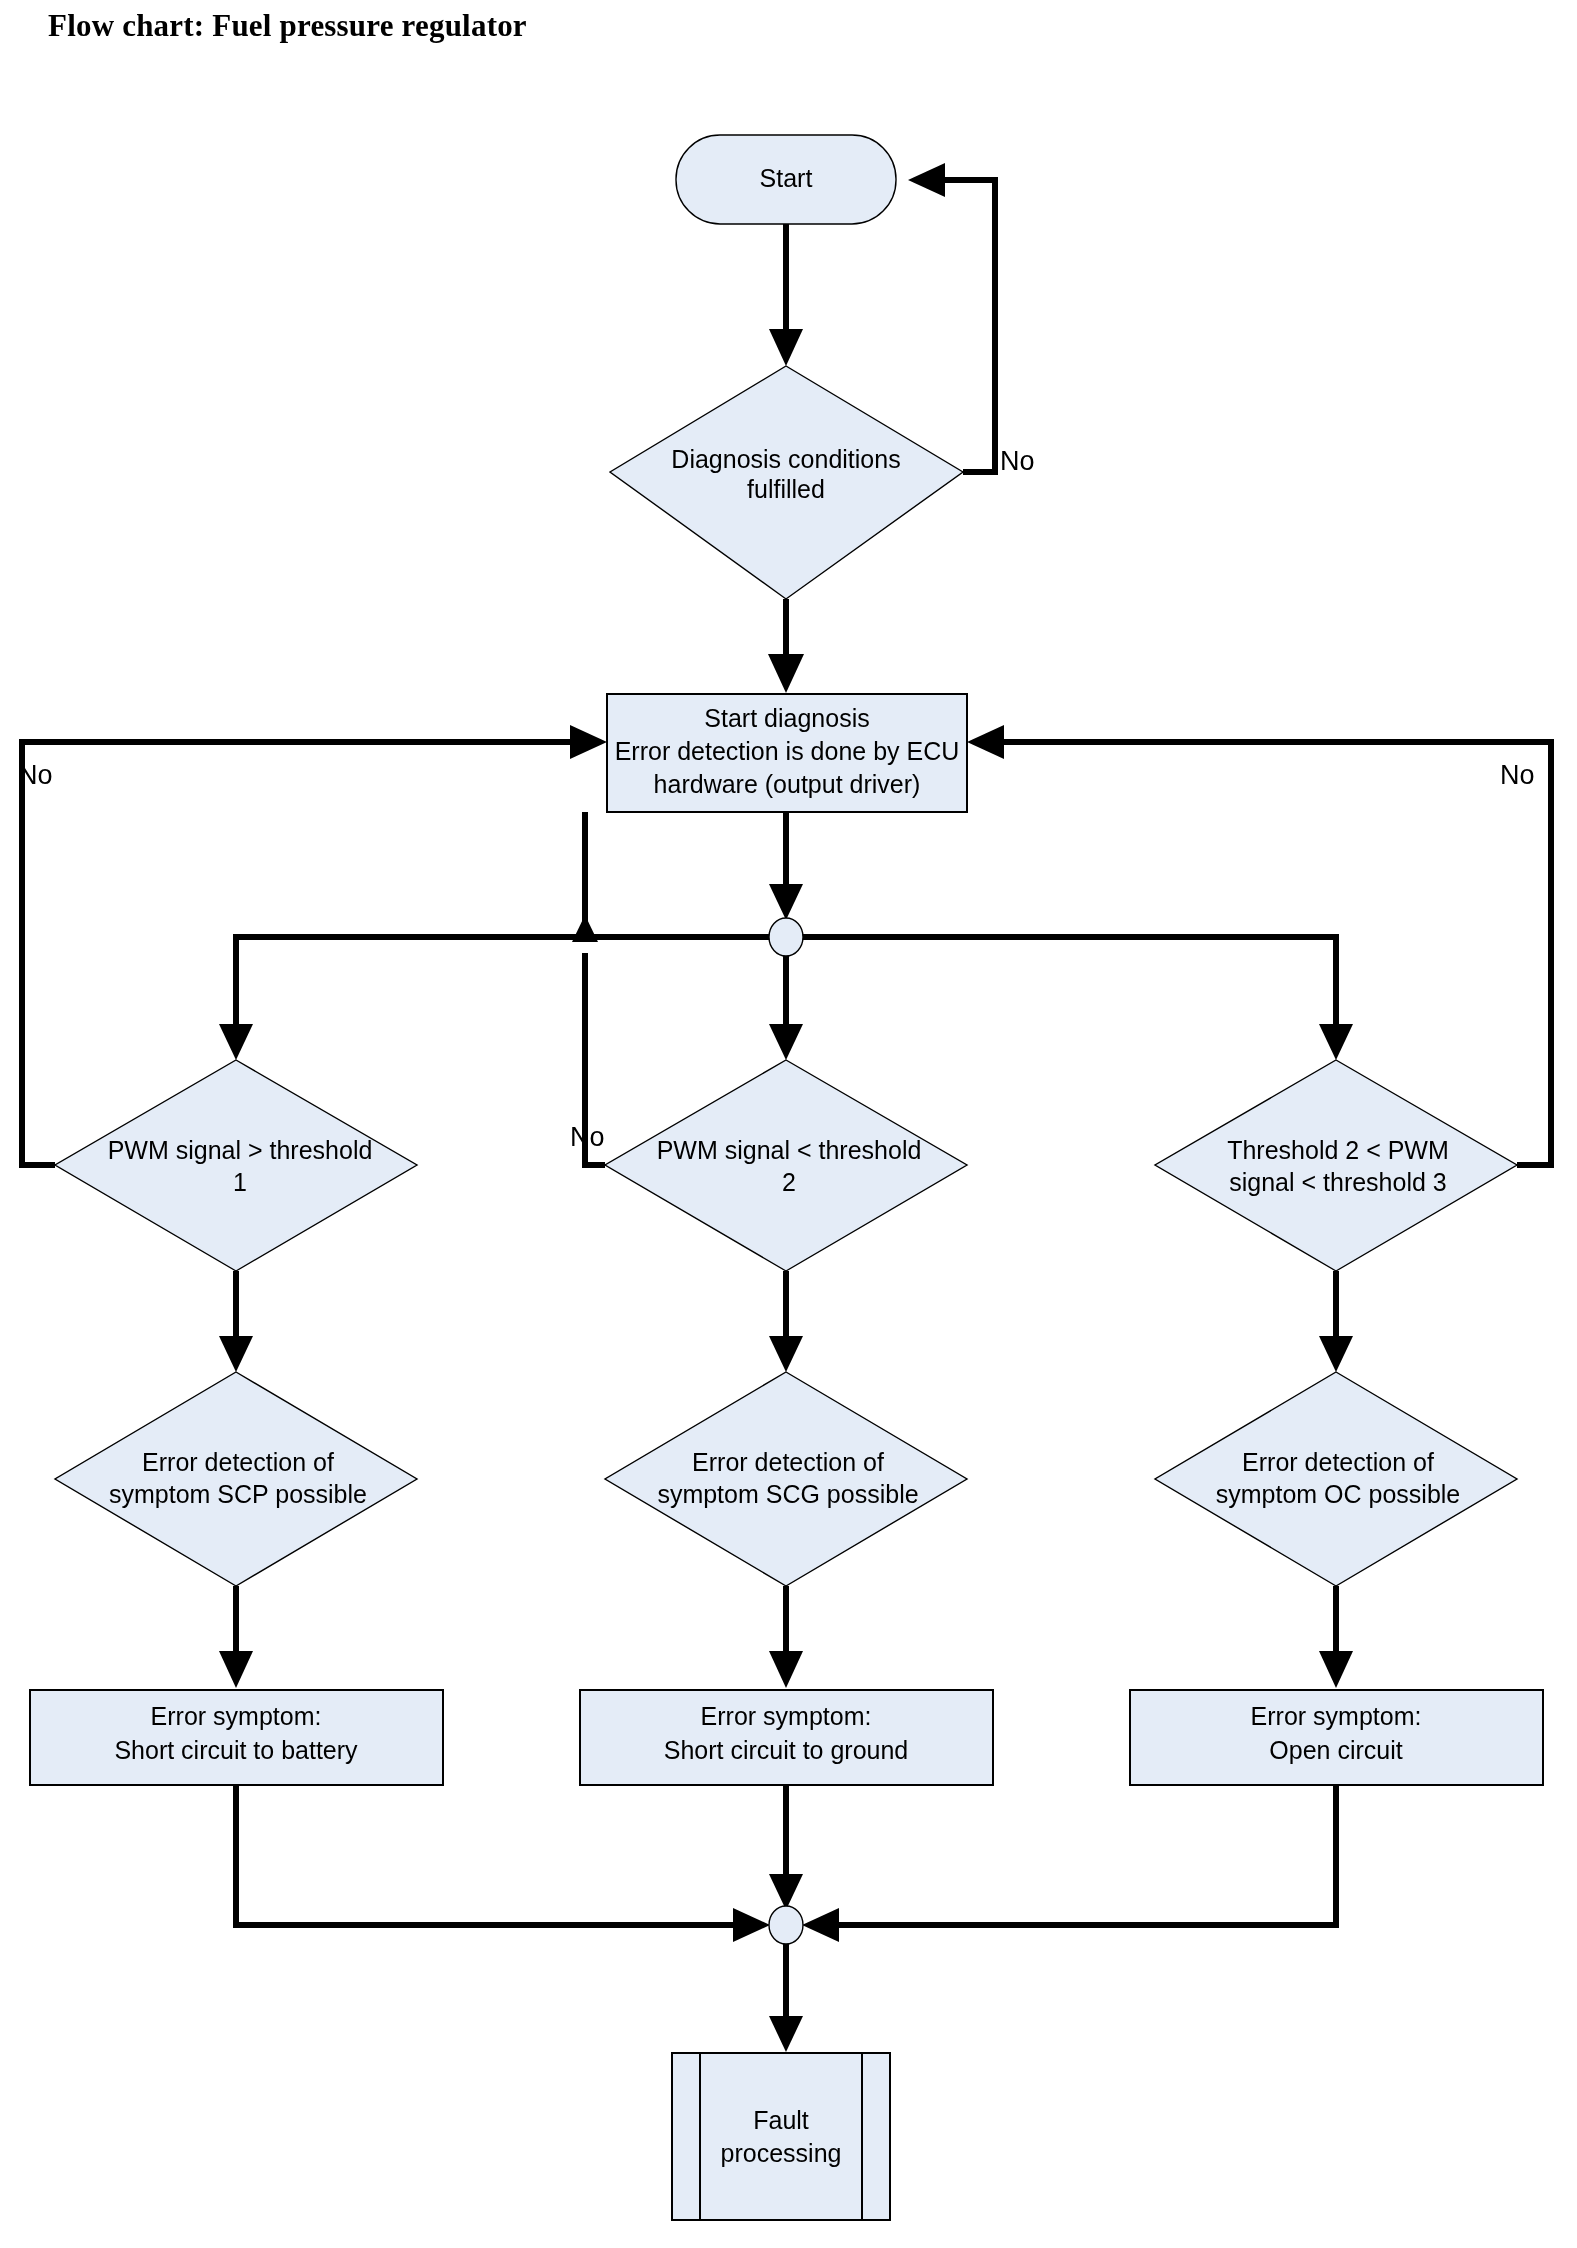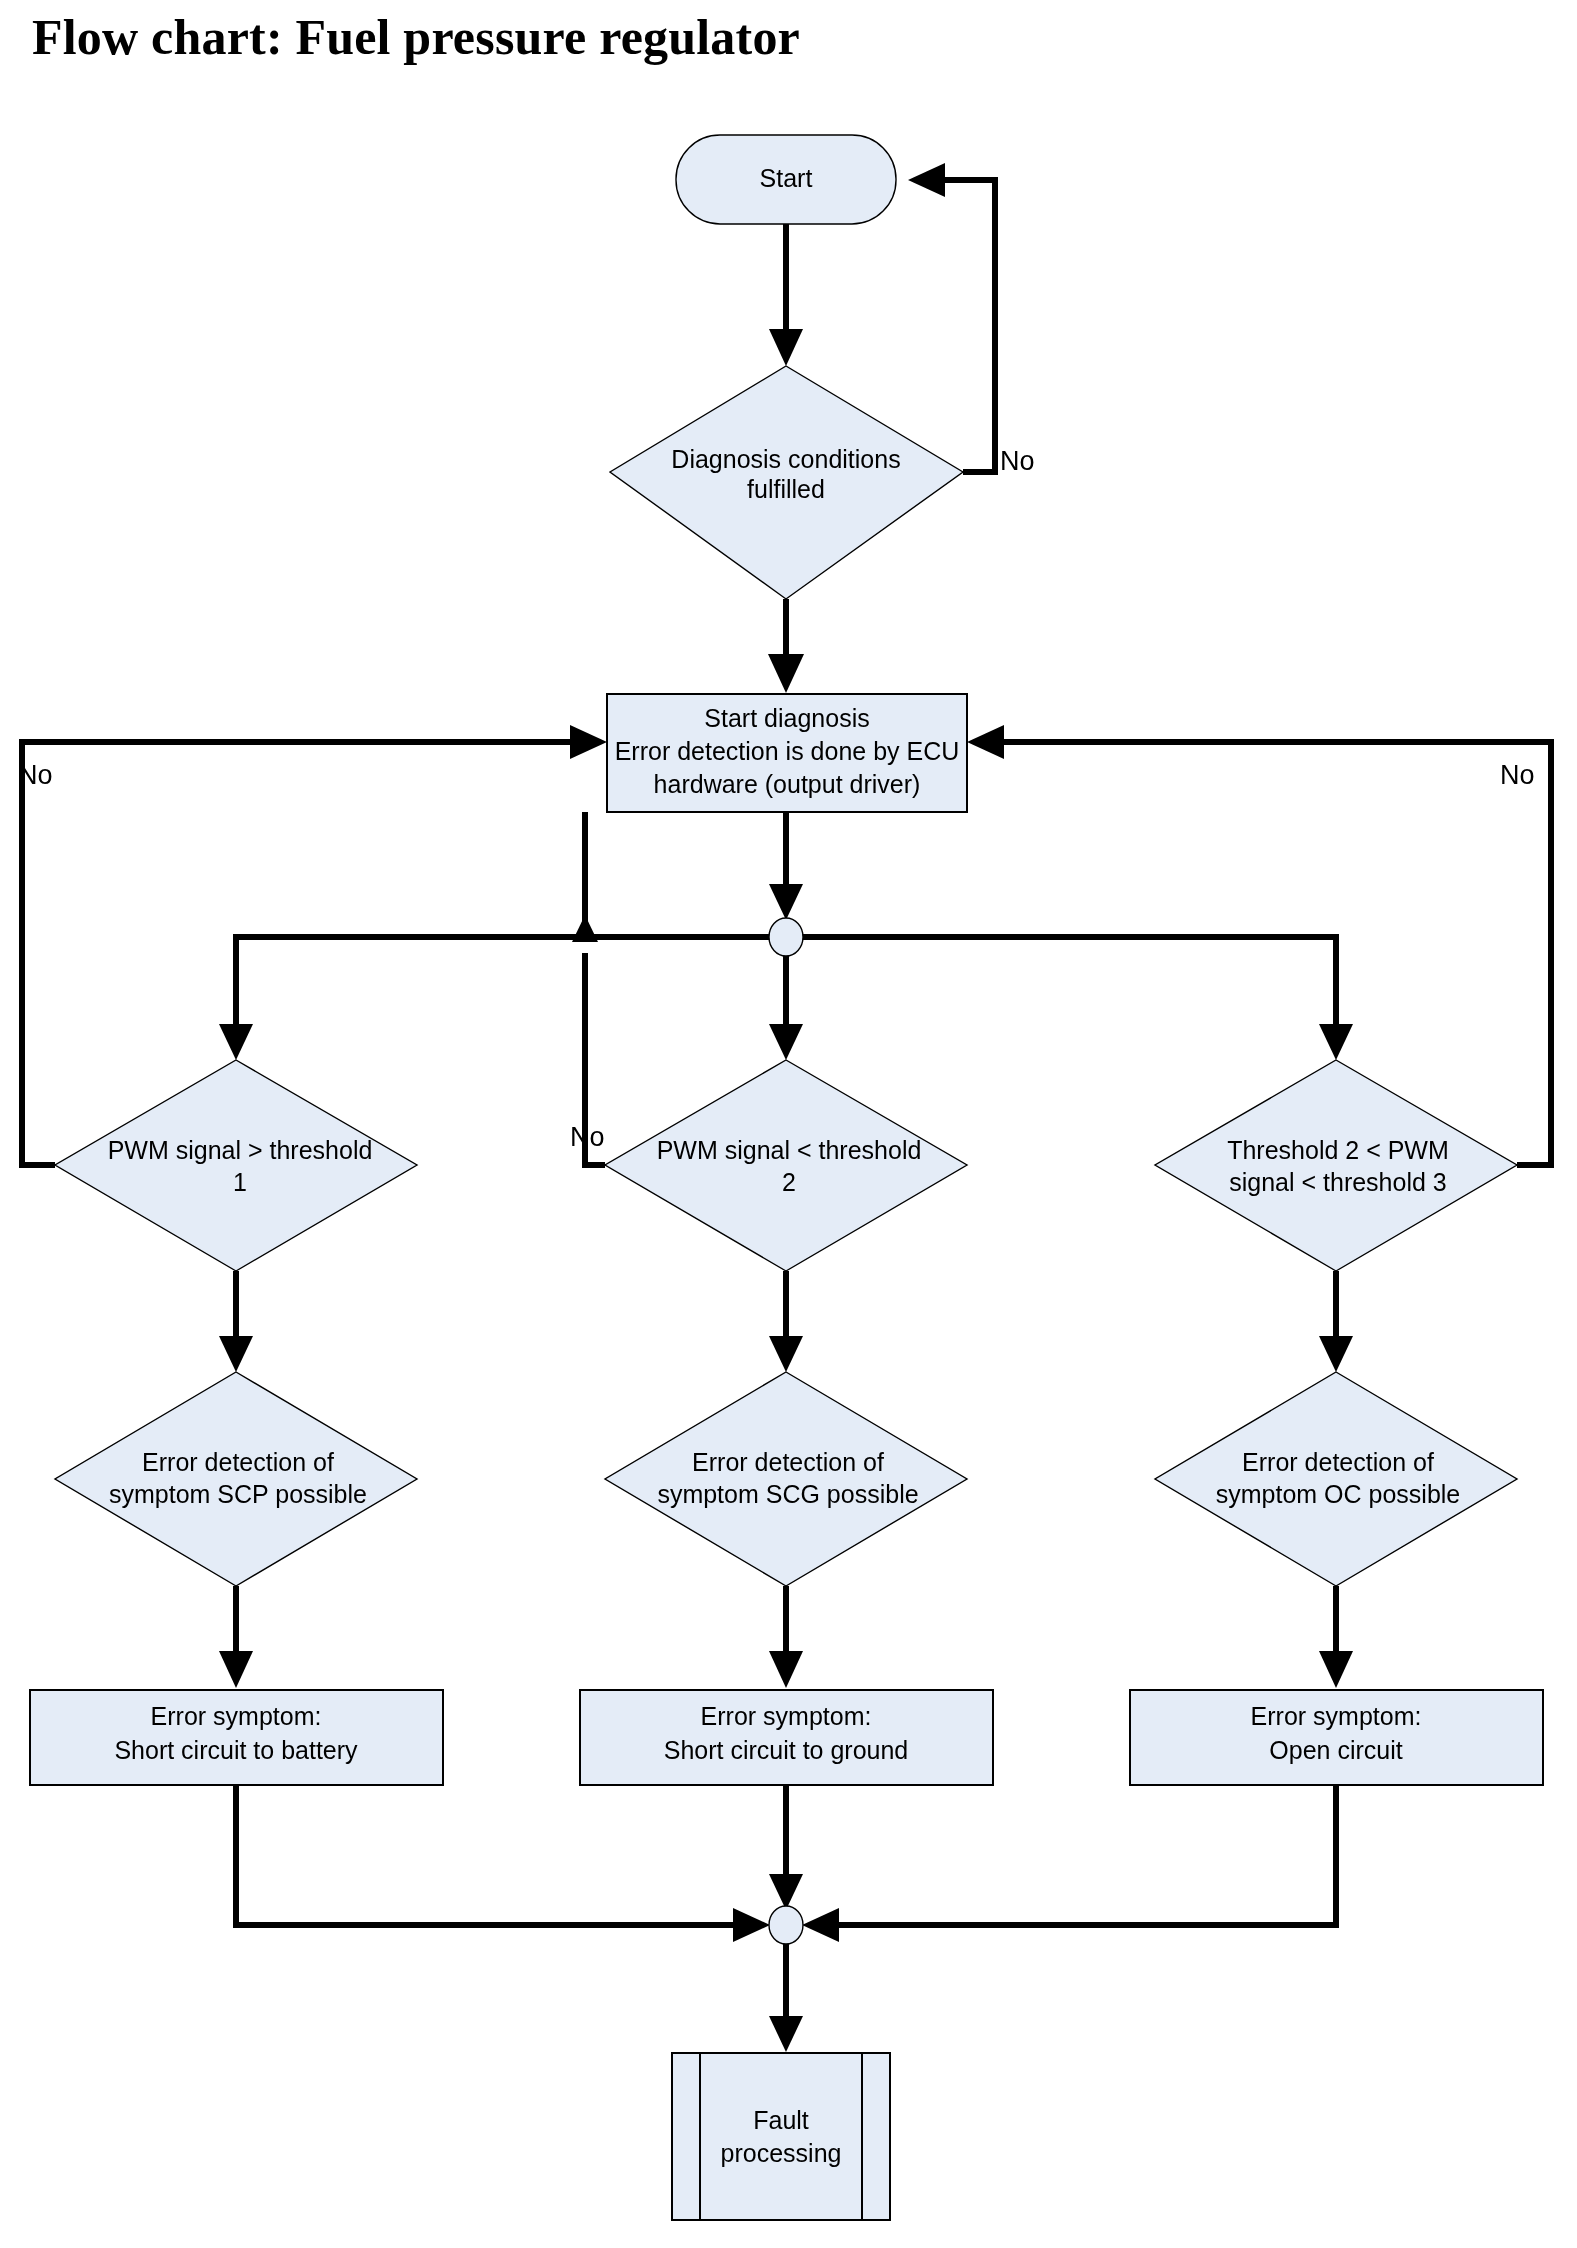--- a/index.html
+++ b/index.html
@@ -16,11 +16,11 @@
   }
   #chart-title {
     position: absolute;
-    left: 32px;
+    left: 48px;
     top: 8px;
     font-family: "Liberation Serif", serif;
     font-weight: bold;
-    font-size: 50px;
+    font-size: 31px;
     color: #000000;
     letter-spacing: 0.2px;
     white-space: nowrap;

